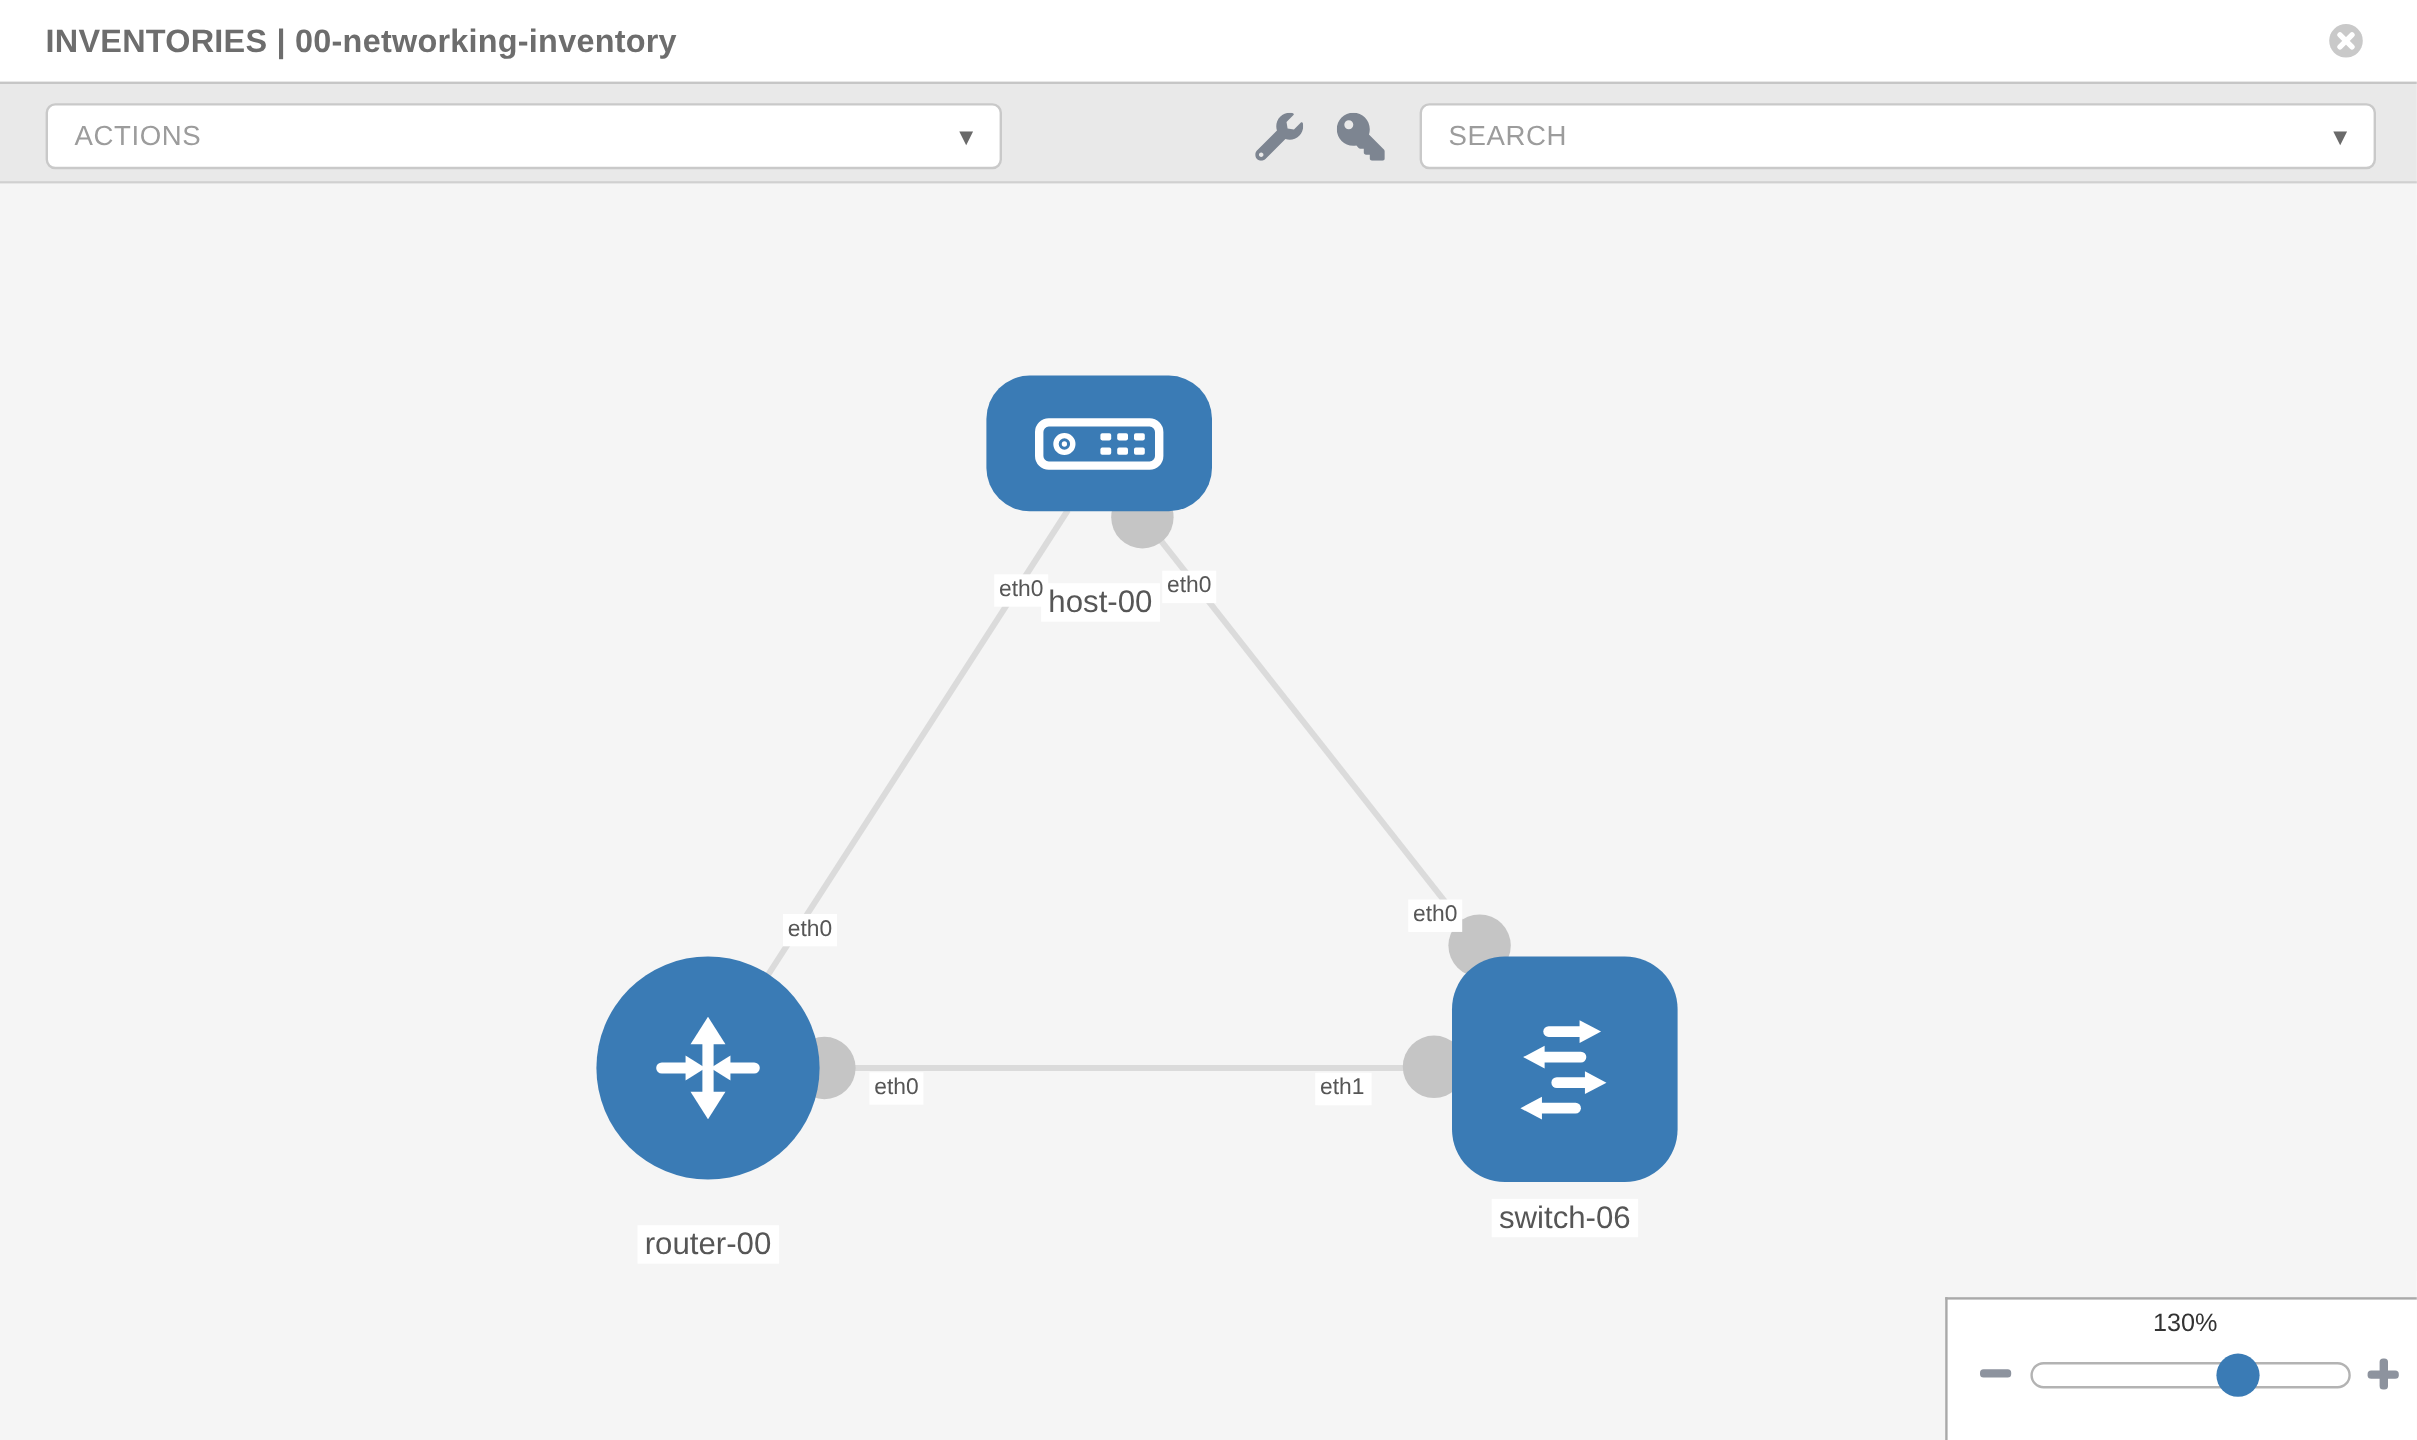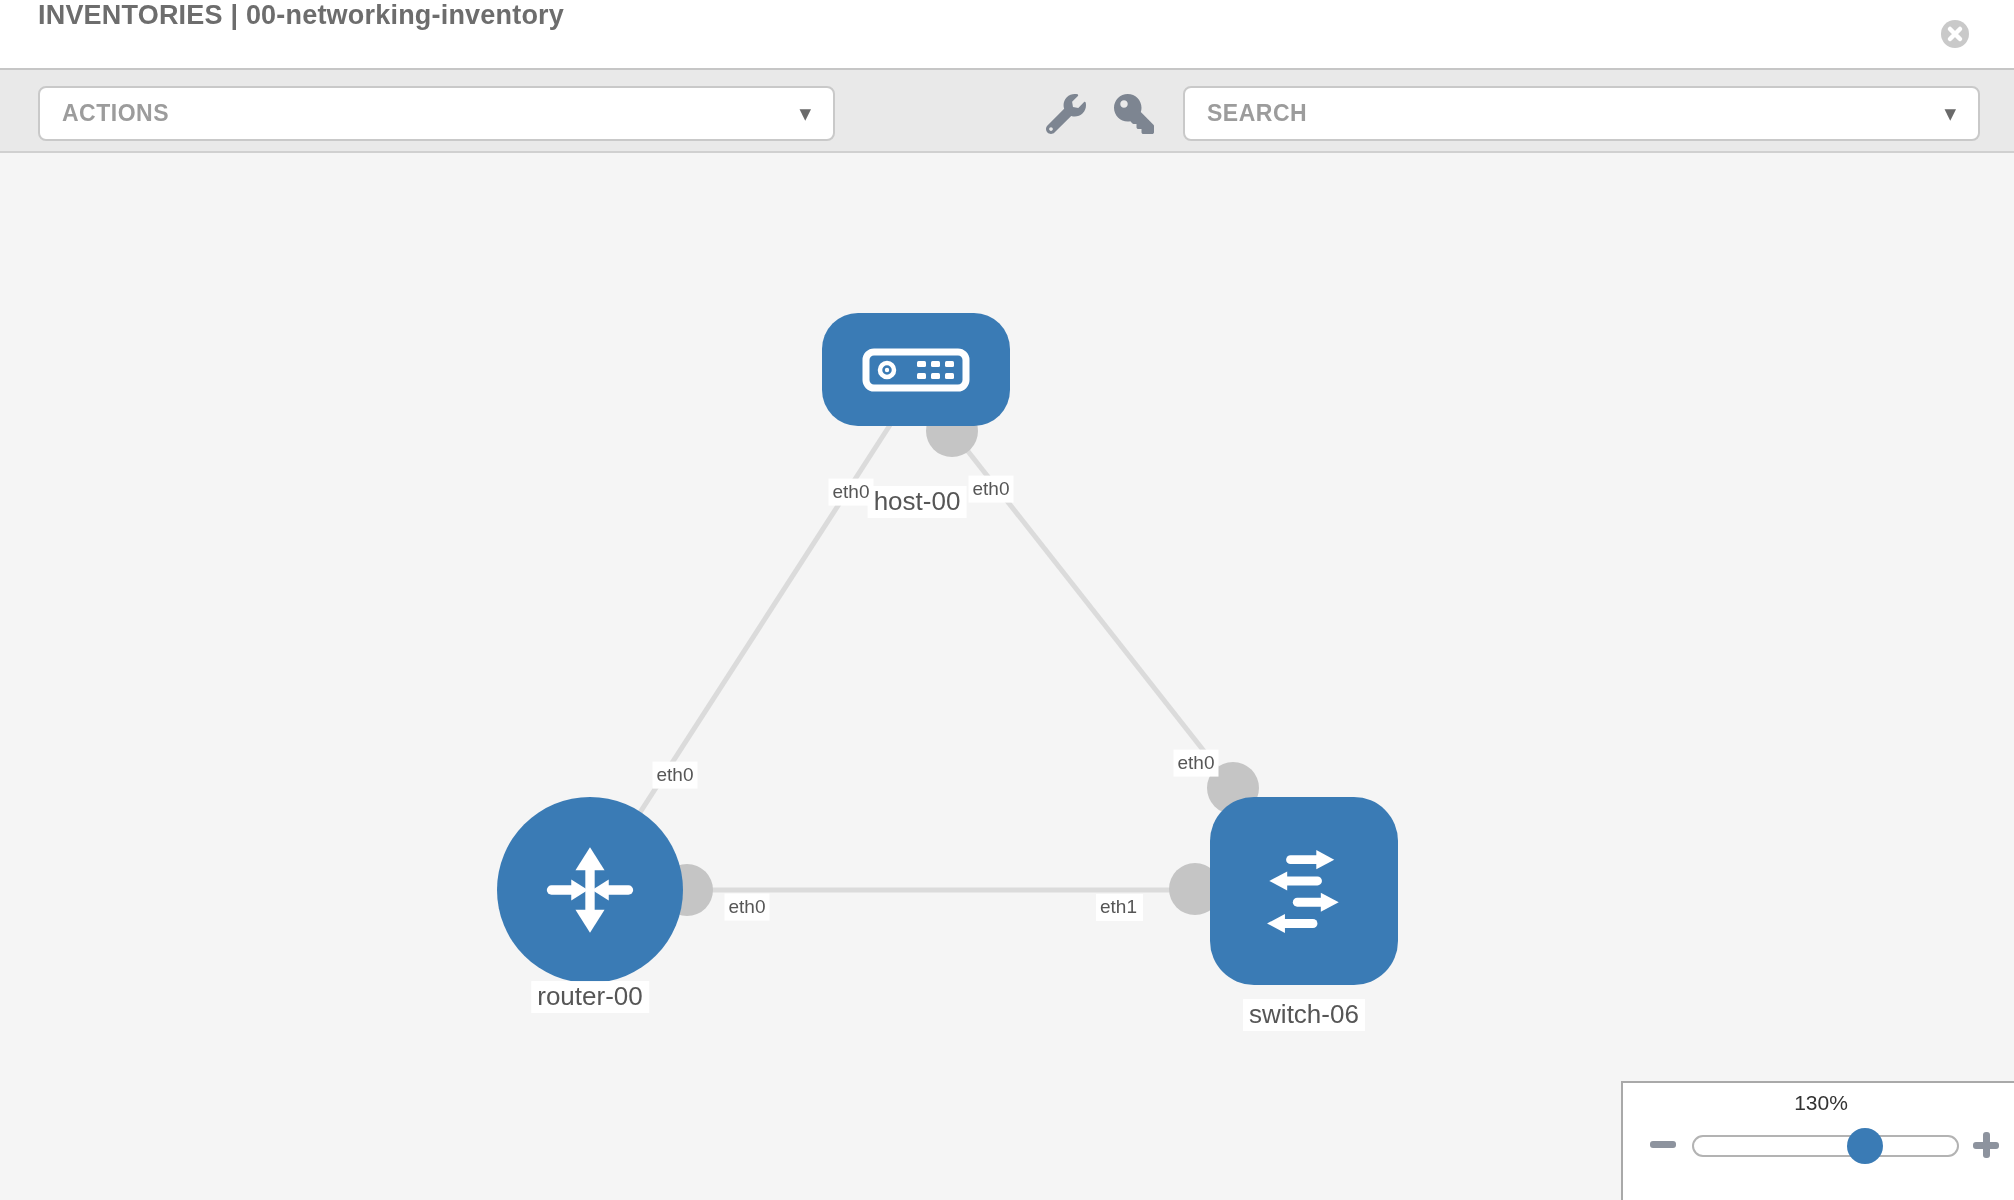--- a/index.html
+++ b/index.html
@@ -8,7 +8,7 @@
 
   
   .hdr { position:absolute; left:0; top:0; width:2014px; height:70px; background:#fff;
-         border-bottom:2px solid #c6c6c6; display:flex; }
+         border-bottom:2px solid #c6c6c6; display:flex; align-items:center; }
   .hdr-title { margin-left:38px; font-size:27px; font-weight:bold; color:#6d6d6d; letter-spacing:.2px; }
   .close-btn { position:absolute; left:1940px; top:19px; width:30px; height:30px; cursor:pointer; }
 

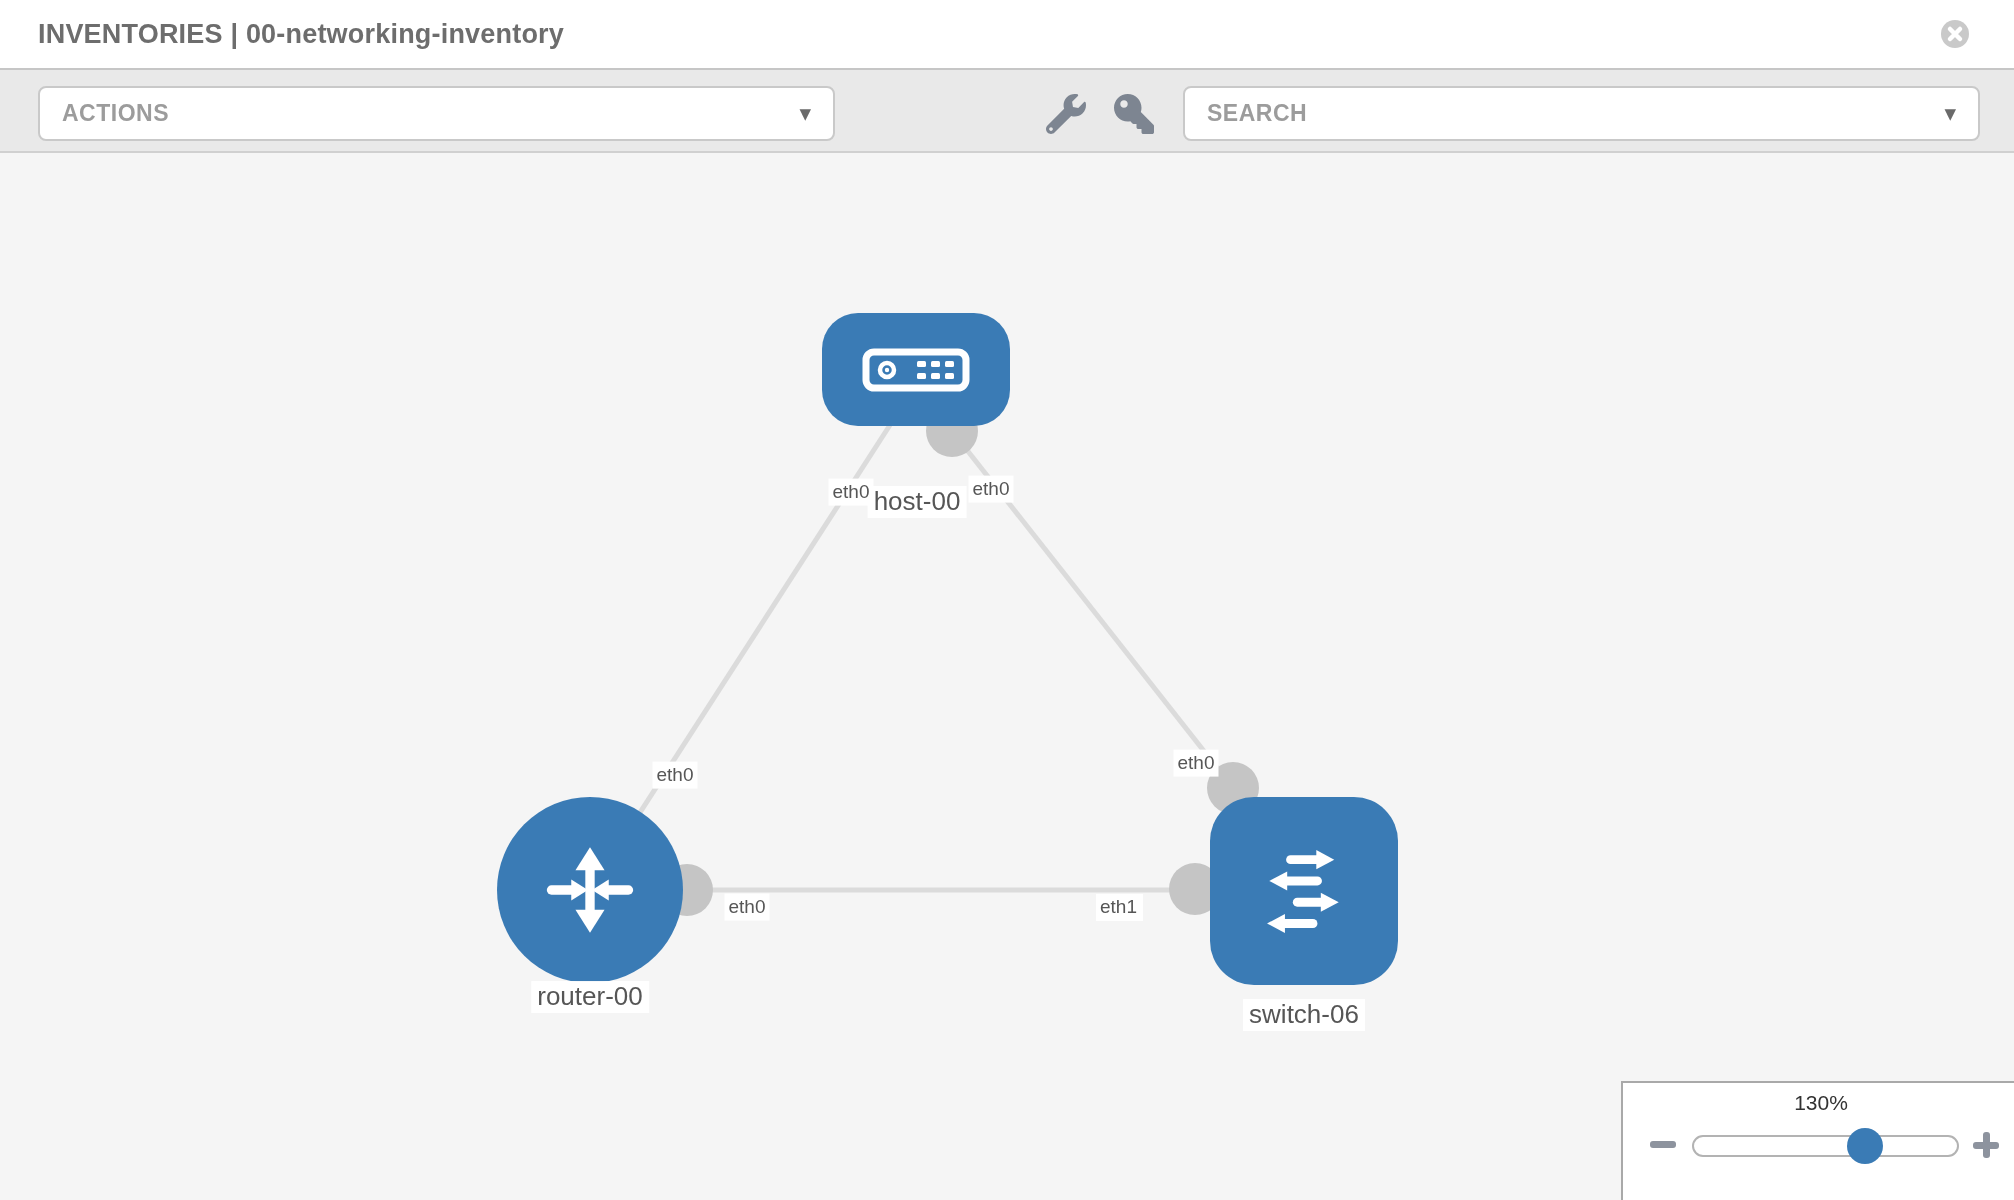--- a/index.html
+++ b/index.html
@@ -17,7 +17,7 @@
           border-bottom:2px solid #d0d0d0; }
   .combo { position:absolute; top:16px; height:55px; width:797px; background:#fff;
            border:2px solid #c9c9c9; border-radius:8px; display:flex; align-items:center;
-           justify-content:space-between; padding:0 22px; cursor:pointer;font-weight:bold; }
+           justify-content:space-between; padding:0 22px; cursor:pointer; }
   .combo-actions { left:38px; }
   .combo-search  { left:1183px;align-items:center; }
   .combo .ph { font-size:23px; color:#9c9c9c; letter-spacing:.5px; }

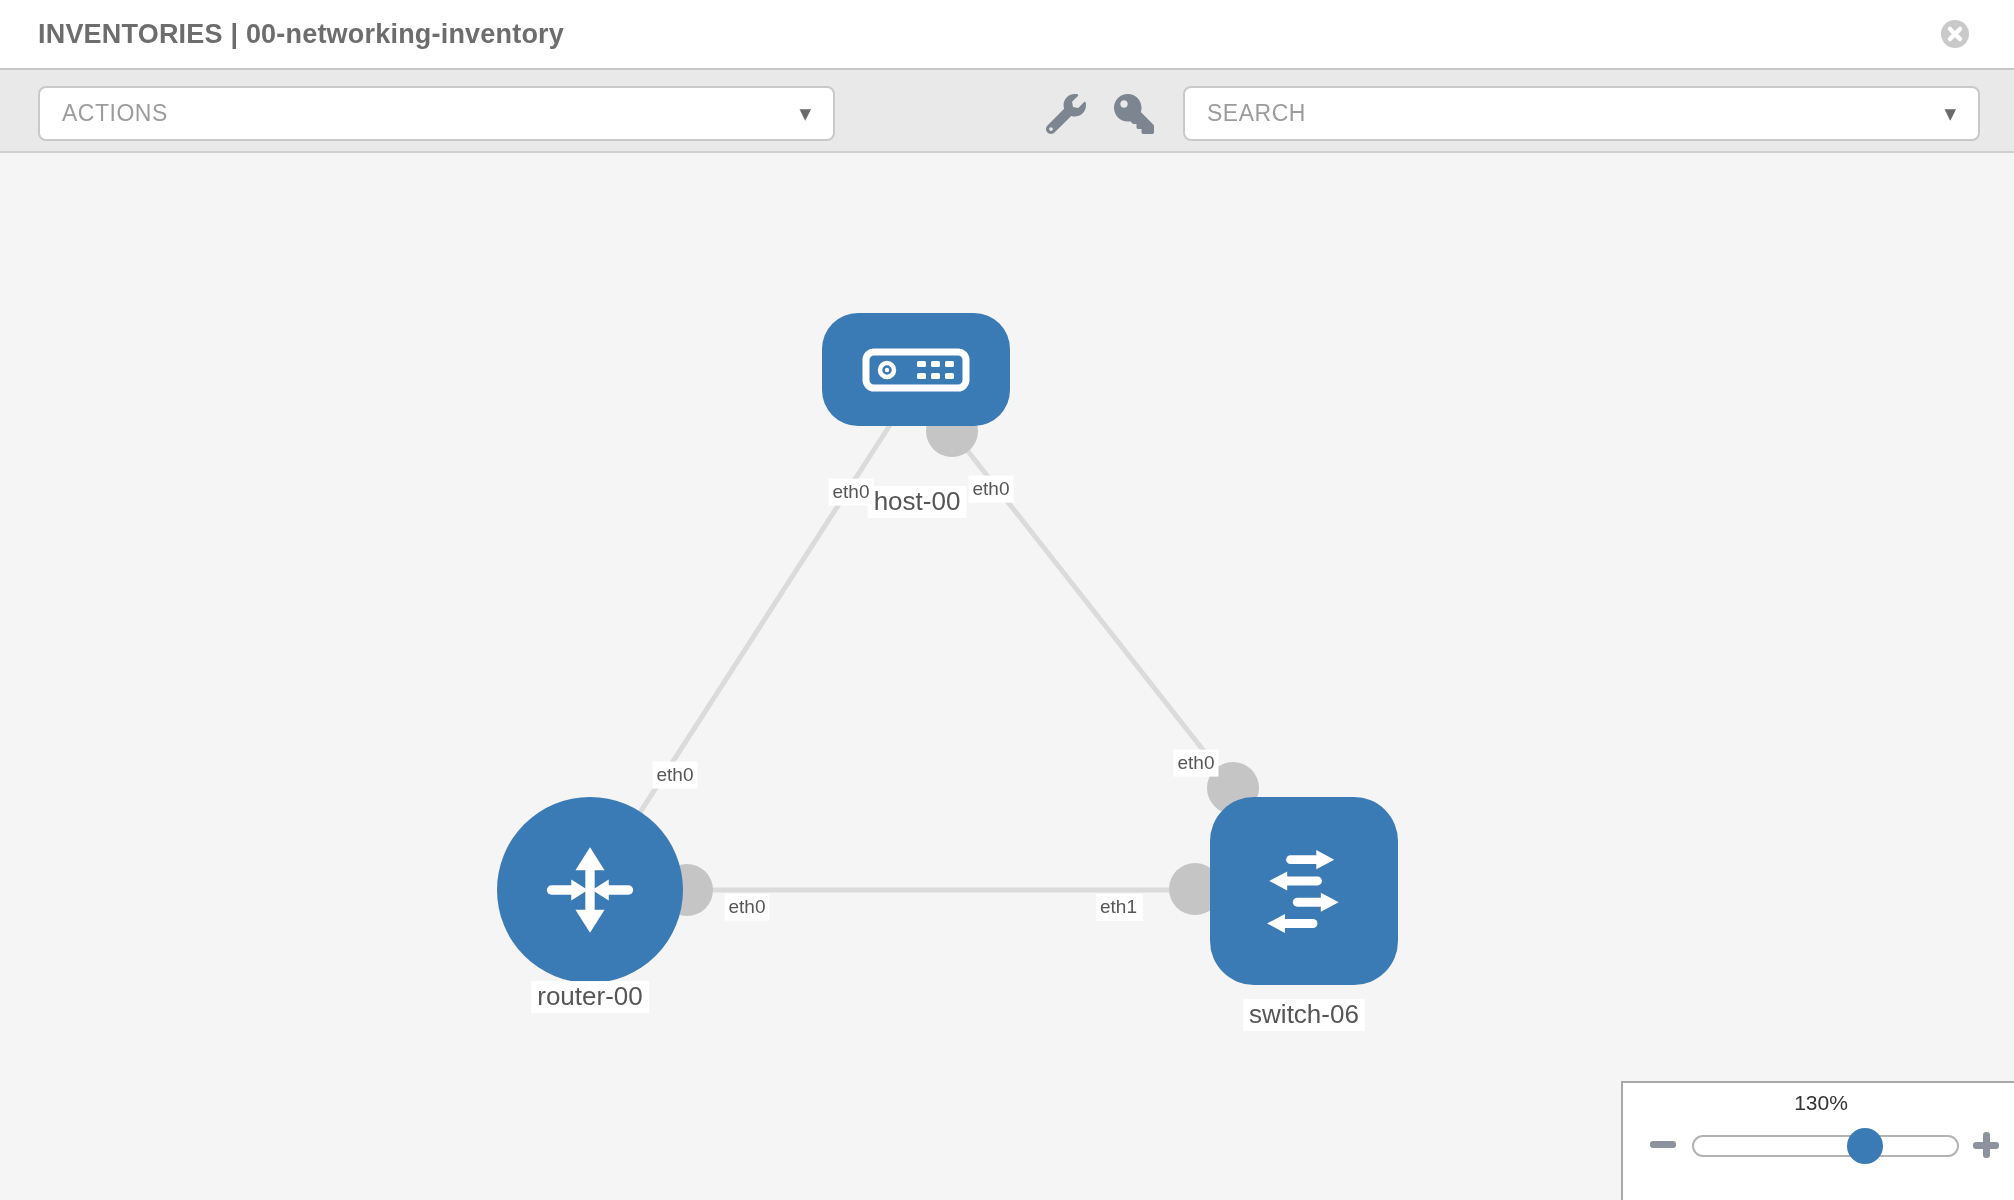--- a/index.html
+++ b/index.html
@@ -162,7 +162,7 @@
   </div>
 
   <div class="node-label" style="left:917px;  top:302px;margin-top:47px;">host-00</div>
-  <div class="node-label" style="left:590px;  top:844px;">router-00</div>
+  <div class="node-label" style="left:590px;  top:884px;">router-00</div>
   <div class="node-label" style="left:1304px; top:862px;">switch-06</div>
 
   <div class="if-label" style="left:851px;  top:316px;">eth0</div>

